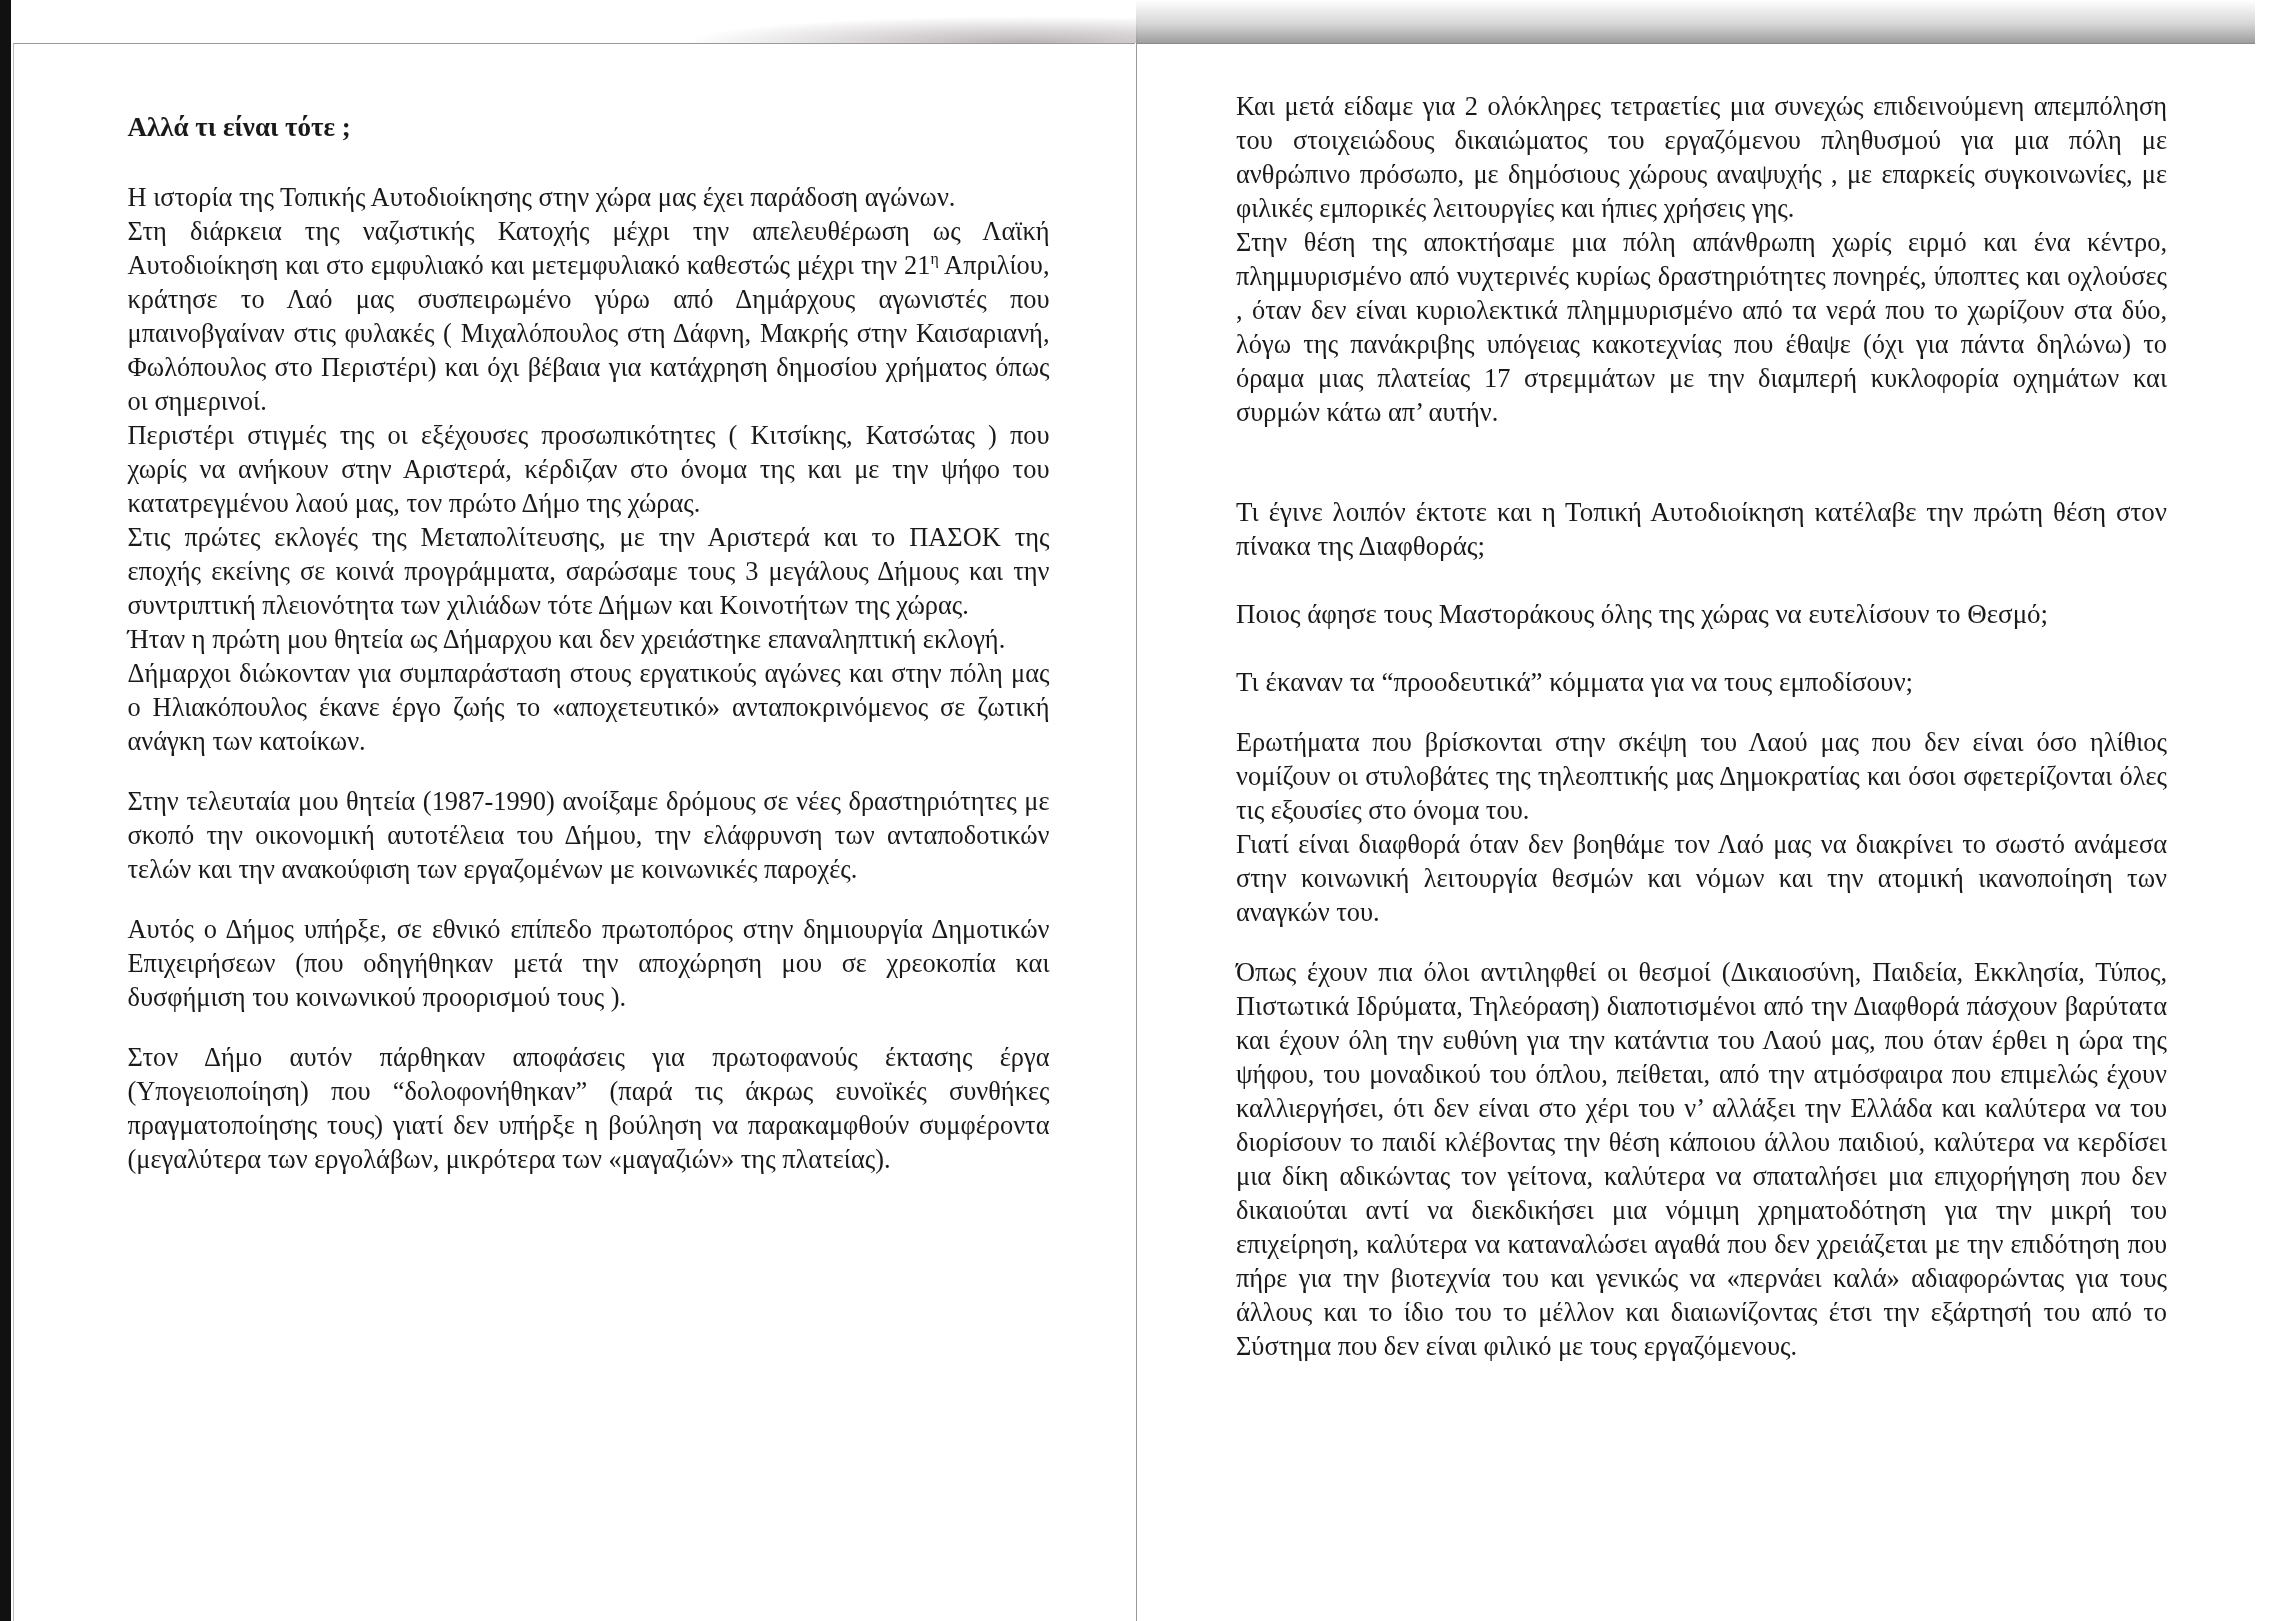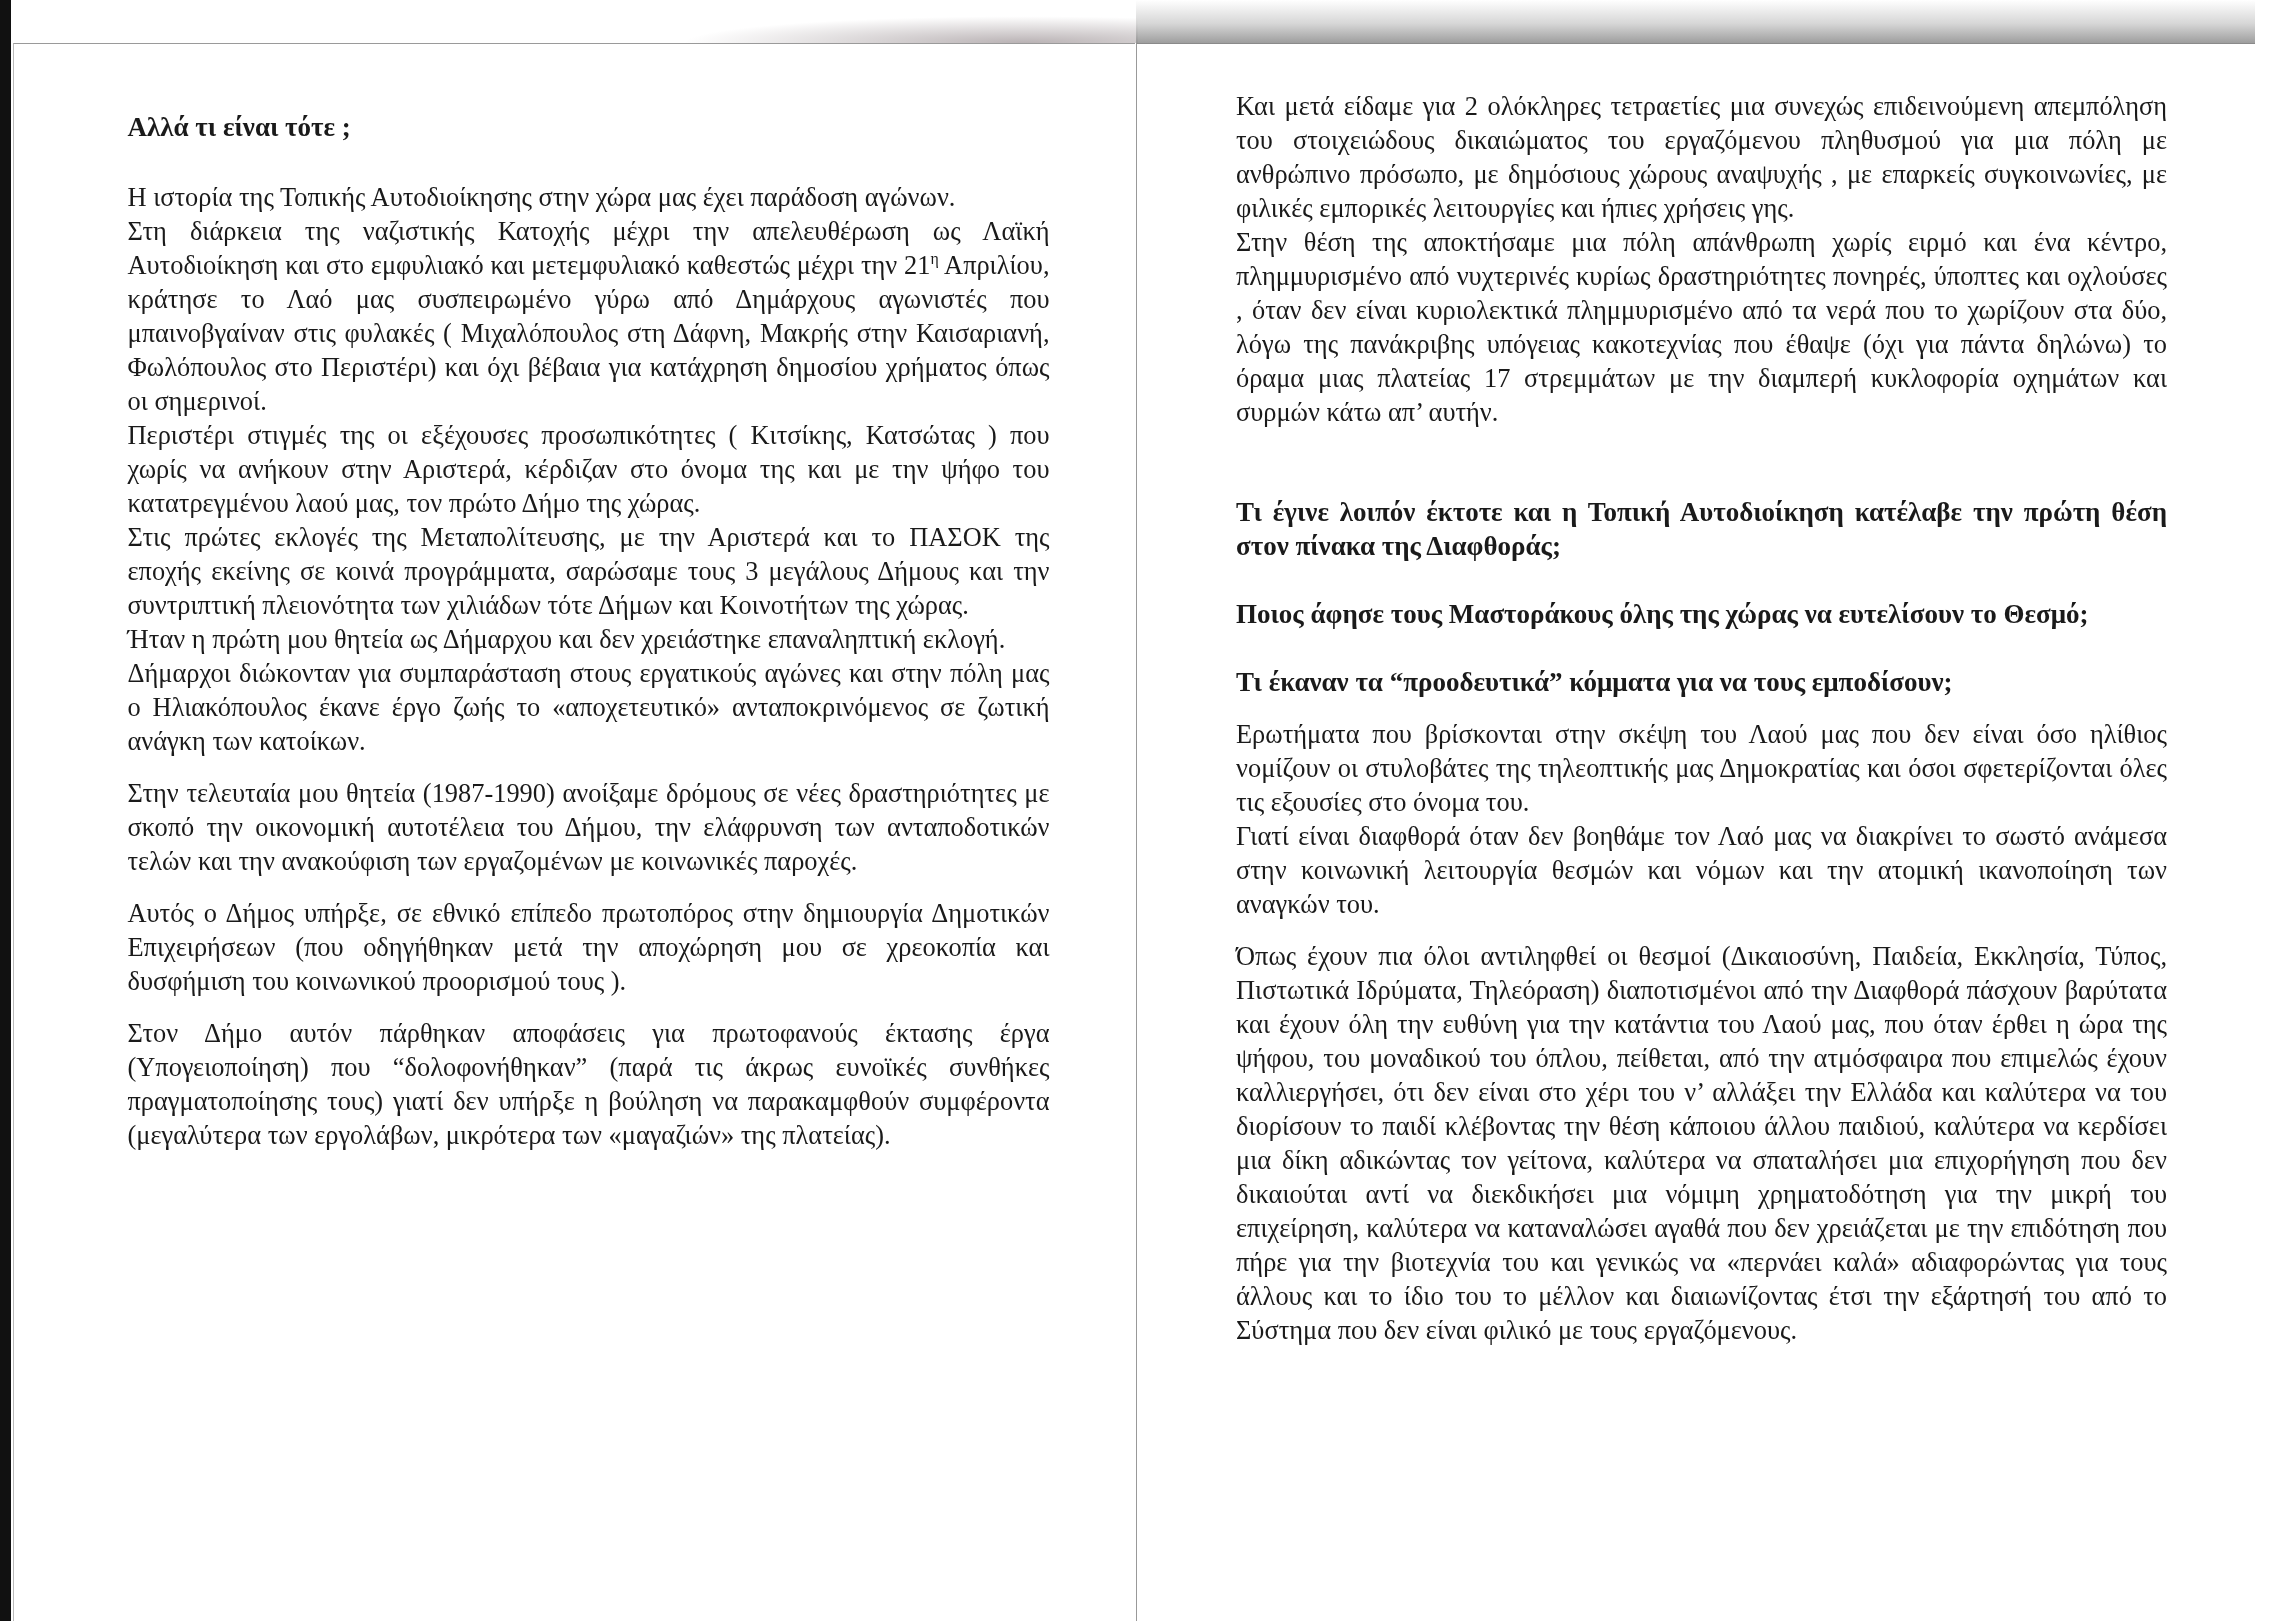--- a/index.html
+++ b/index.html
@@ -31,7 +31,7 @@
   .heading { font-weight:bold; margin:0 0 36px 0; font-size:27px; }
   p { margin:0; }
   .gap { margin-top:18px; }
-  .q { font-weight:bold; margin:0; font-size:27px; }
+  .q { font-weight:normal; margin:0; font-size:27px; }
   .q + .q { margin-top:34px; }
   b { font-weight:normal; }
   sup { font-size:60%; line-height:0; }

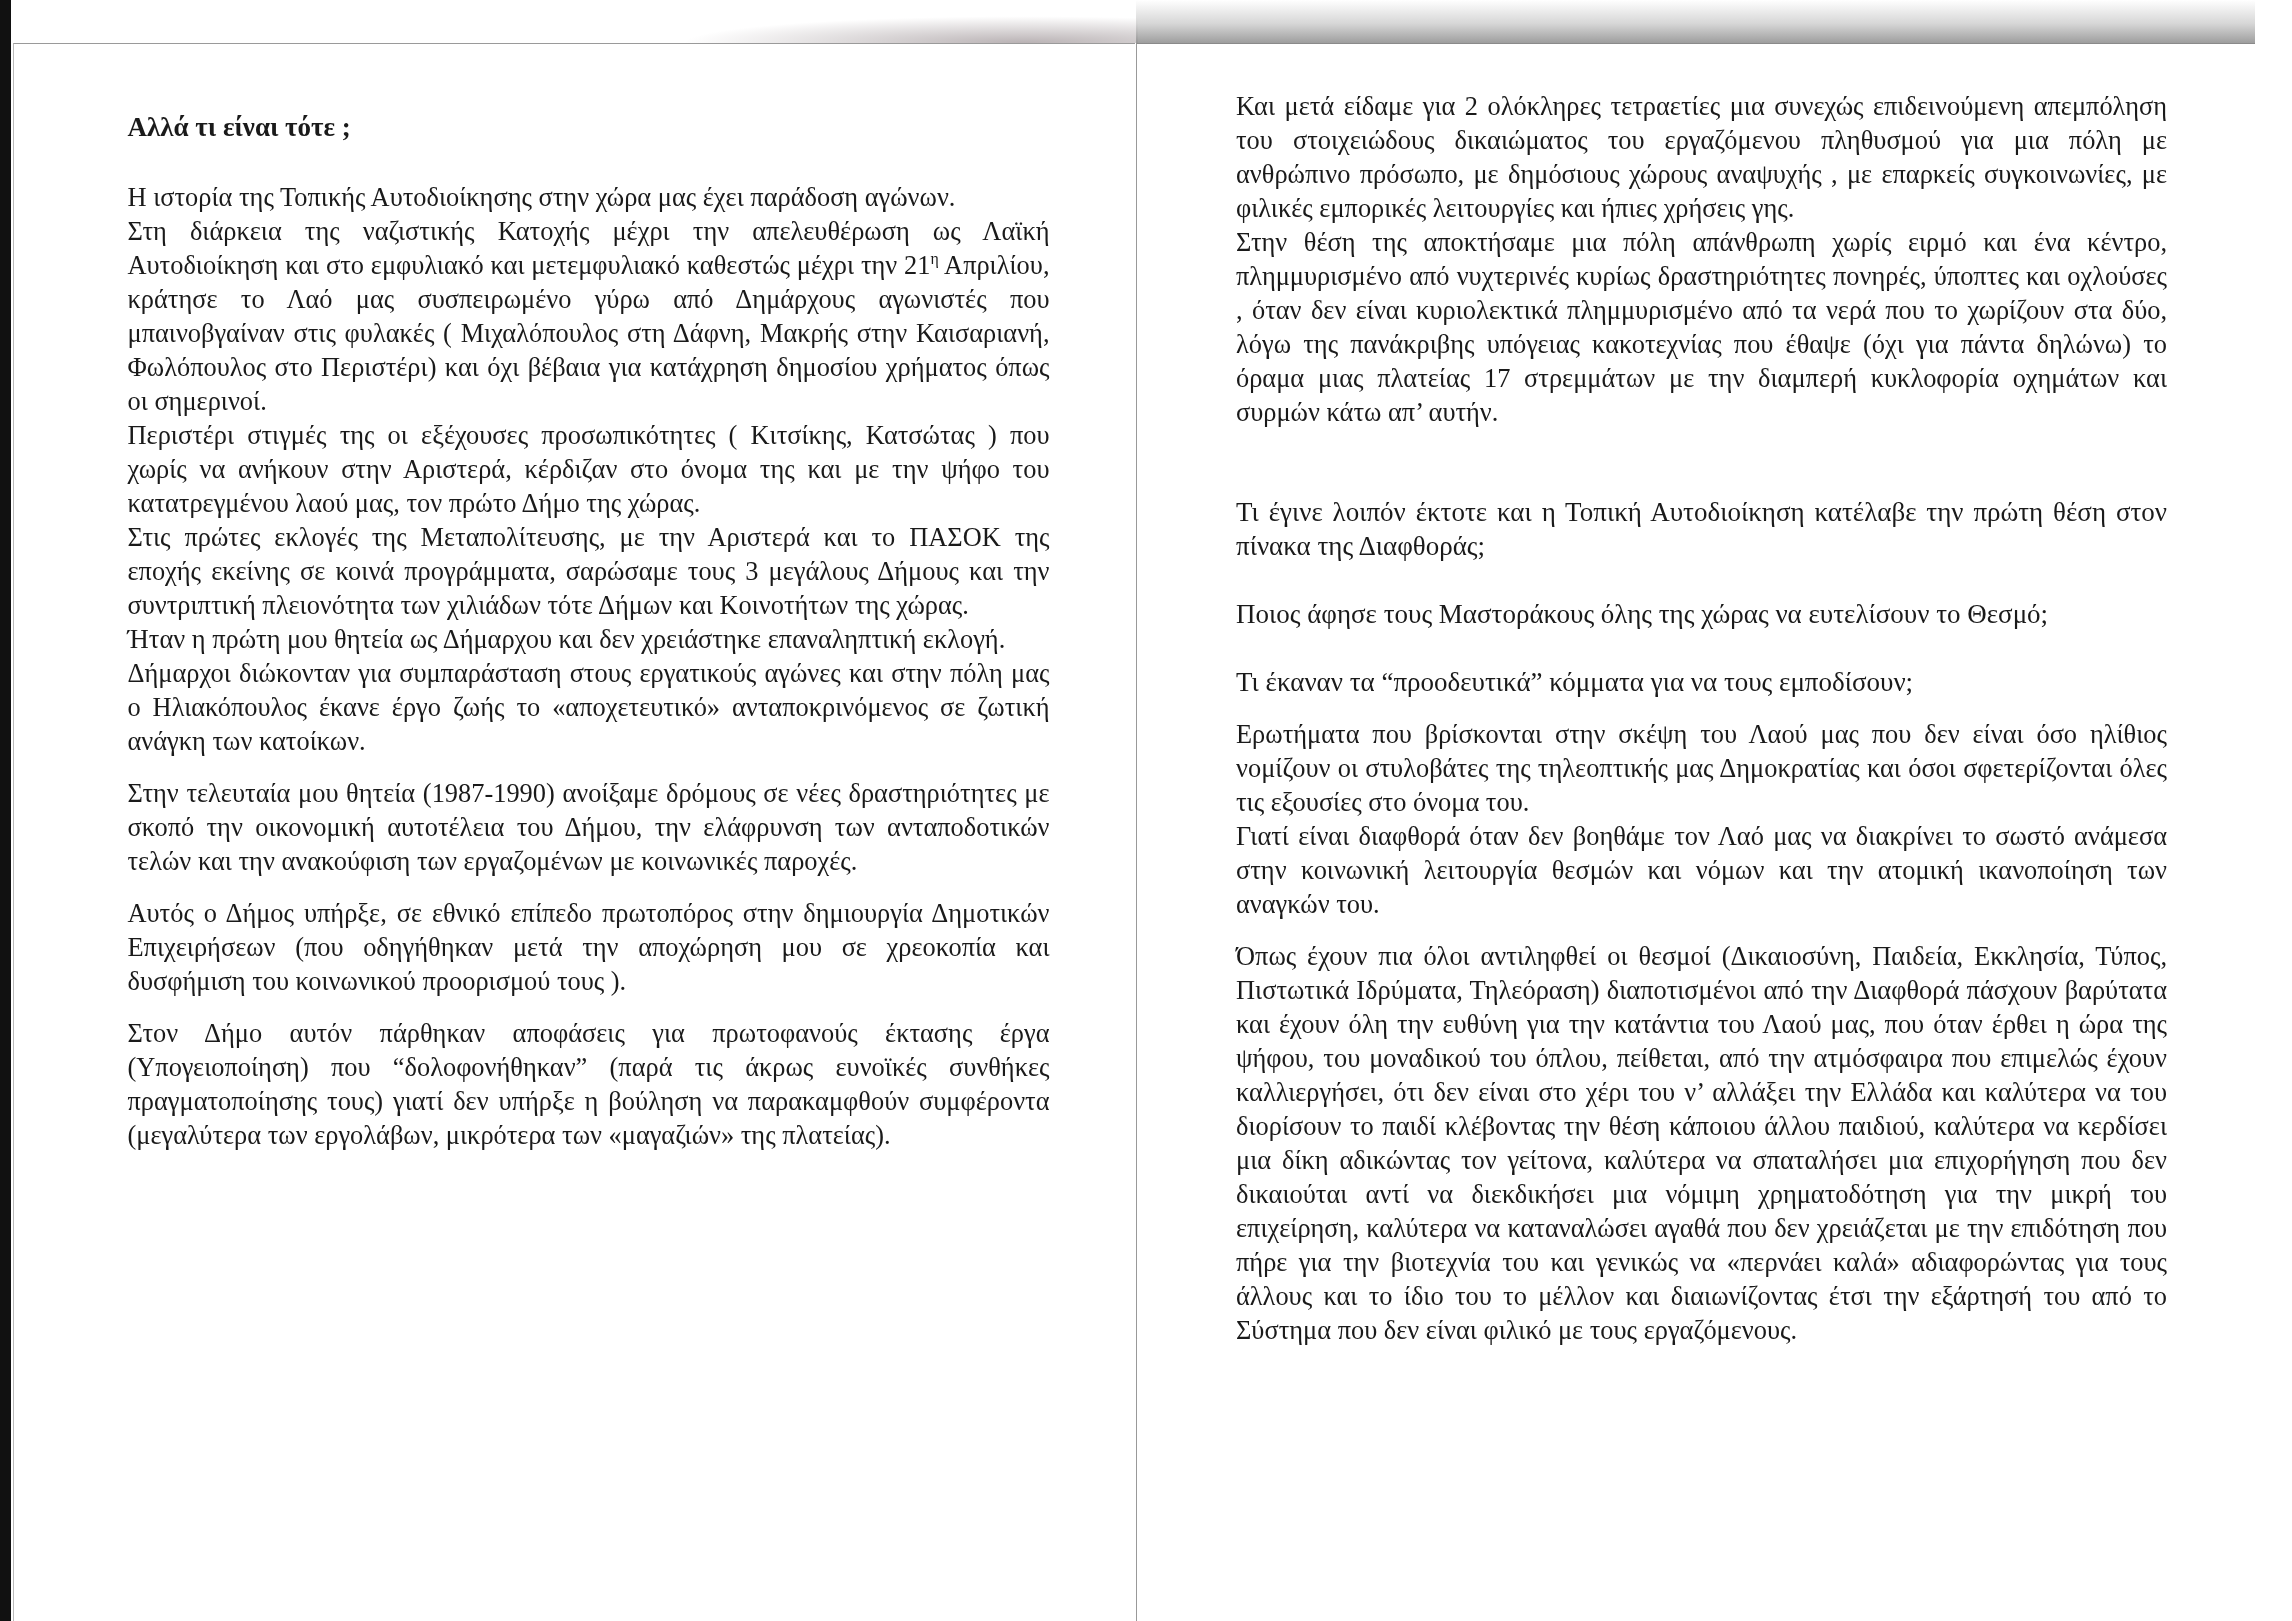--- a/index.html
+++ b/index.html
@@ -30,7 +30,7 @@
   .page-right .content { left:99px; top:45px; width:931px; }
   .heading { font-weight:bold; margin:0 0 36px 0; font-size:27px; }
   p { margin:0; }
-  .gap { margin-top:18px; }
+  .gap { margin-top:26px; }
   .q { font-weight:normal; margin:0; font-size:27px; }
   .q + .q { margin-top:34px; }
   b { font-weight:normal; }

